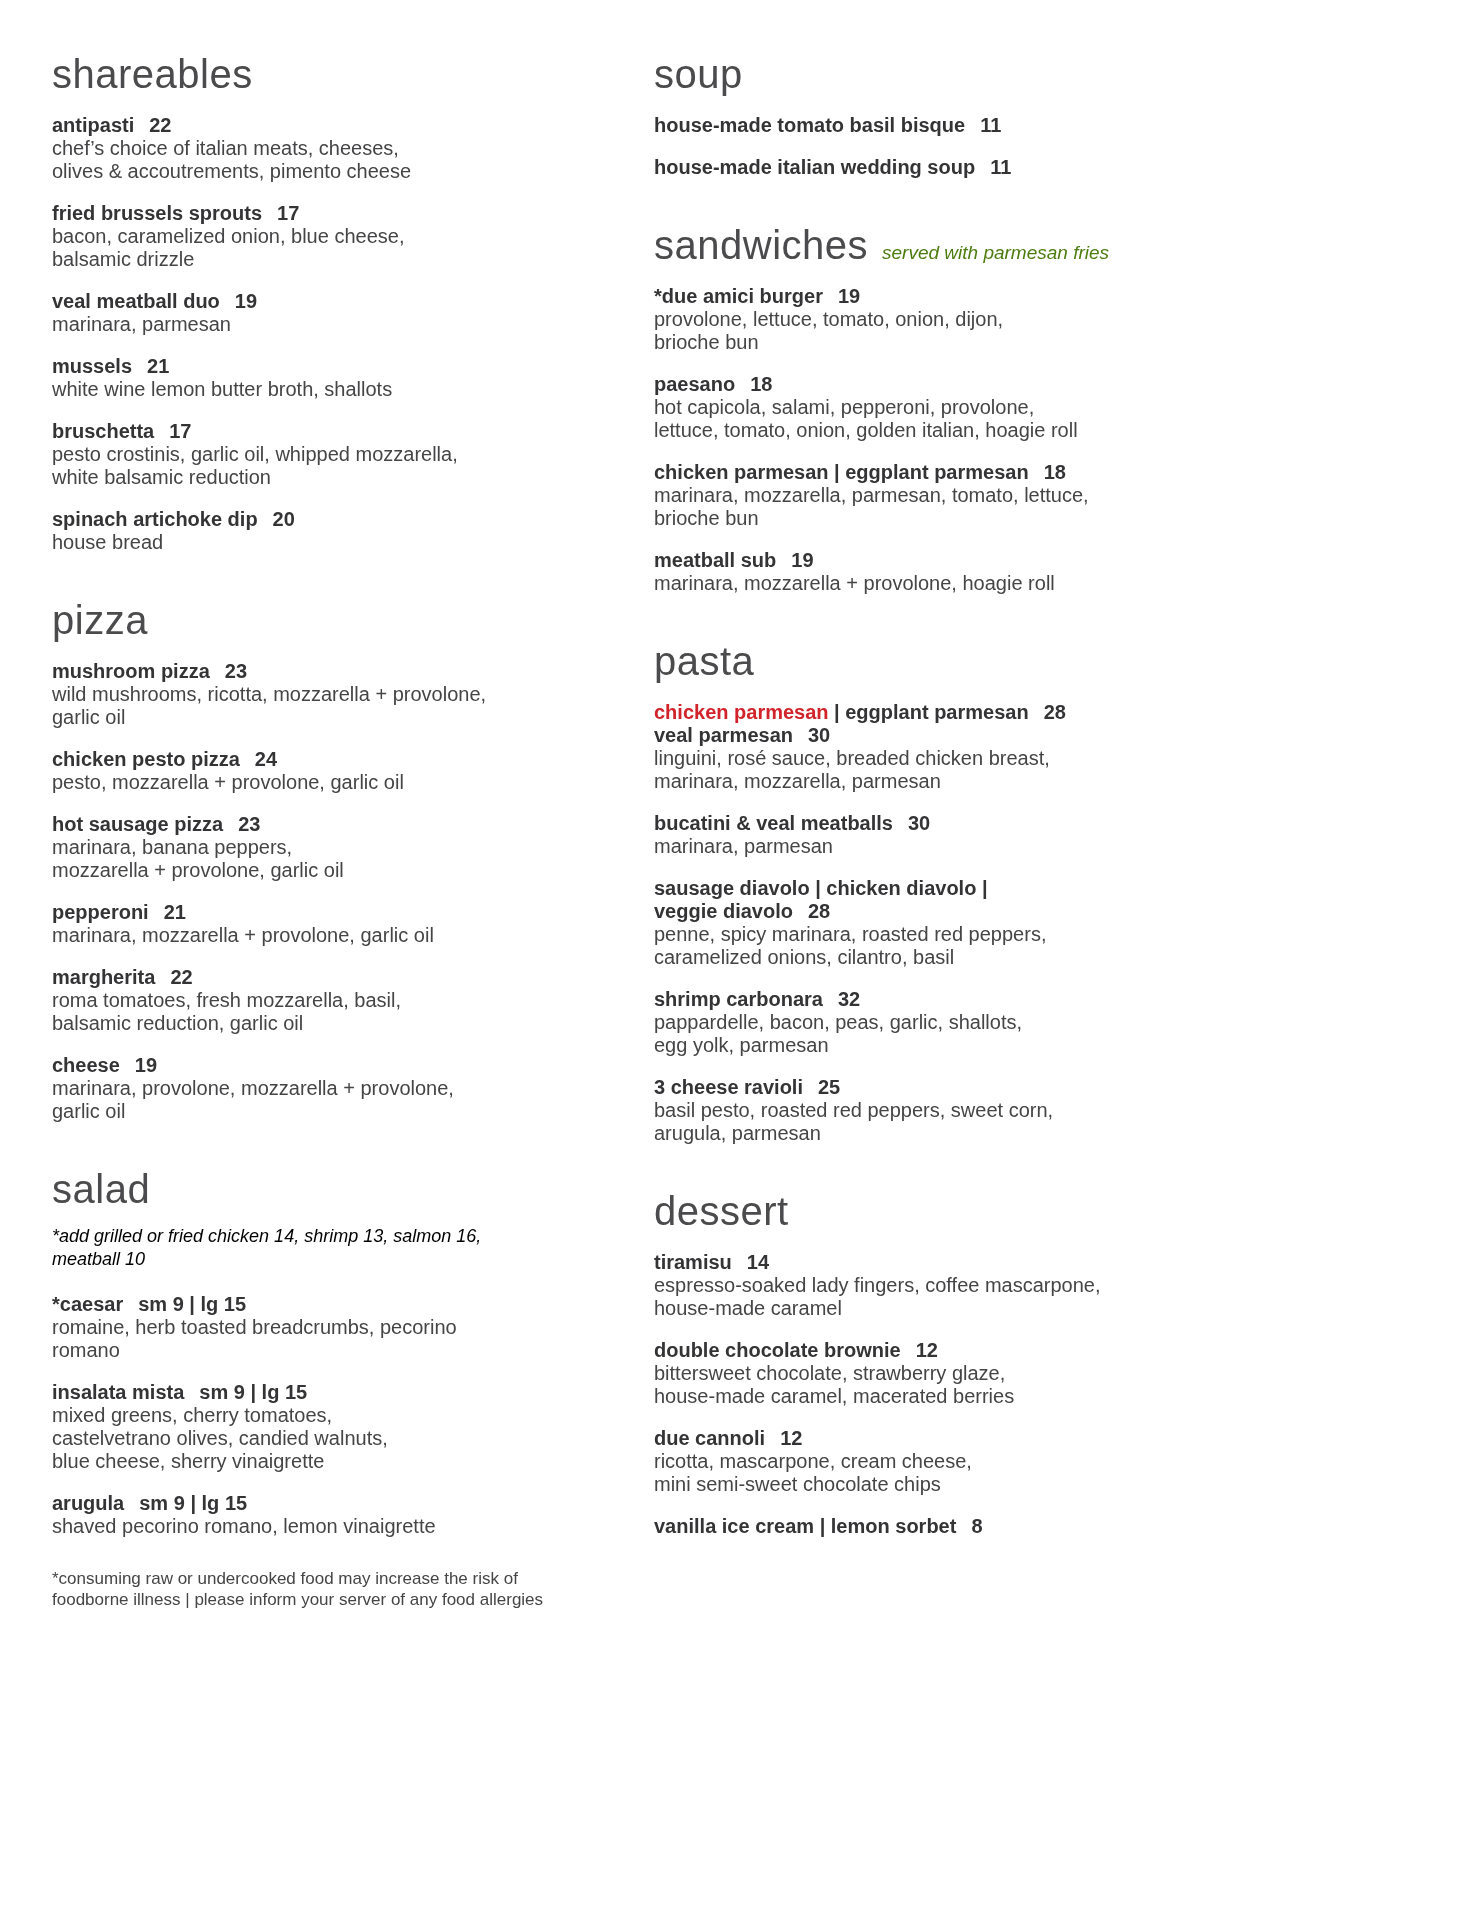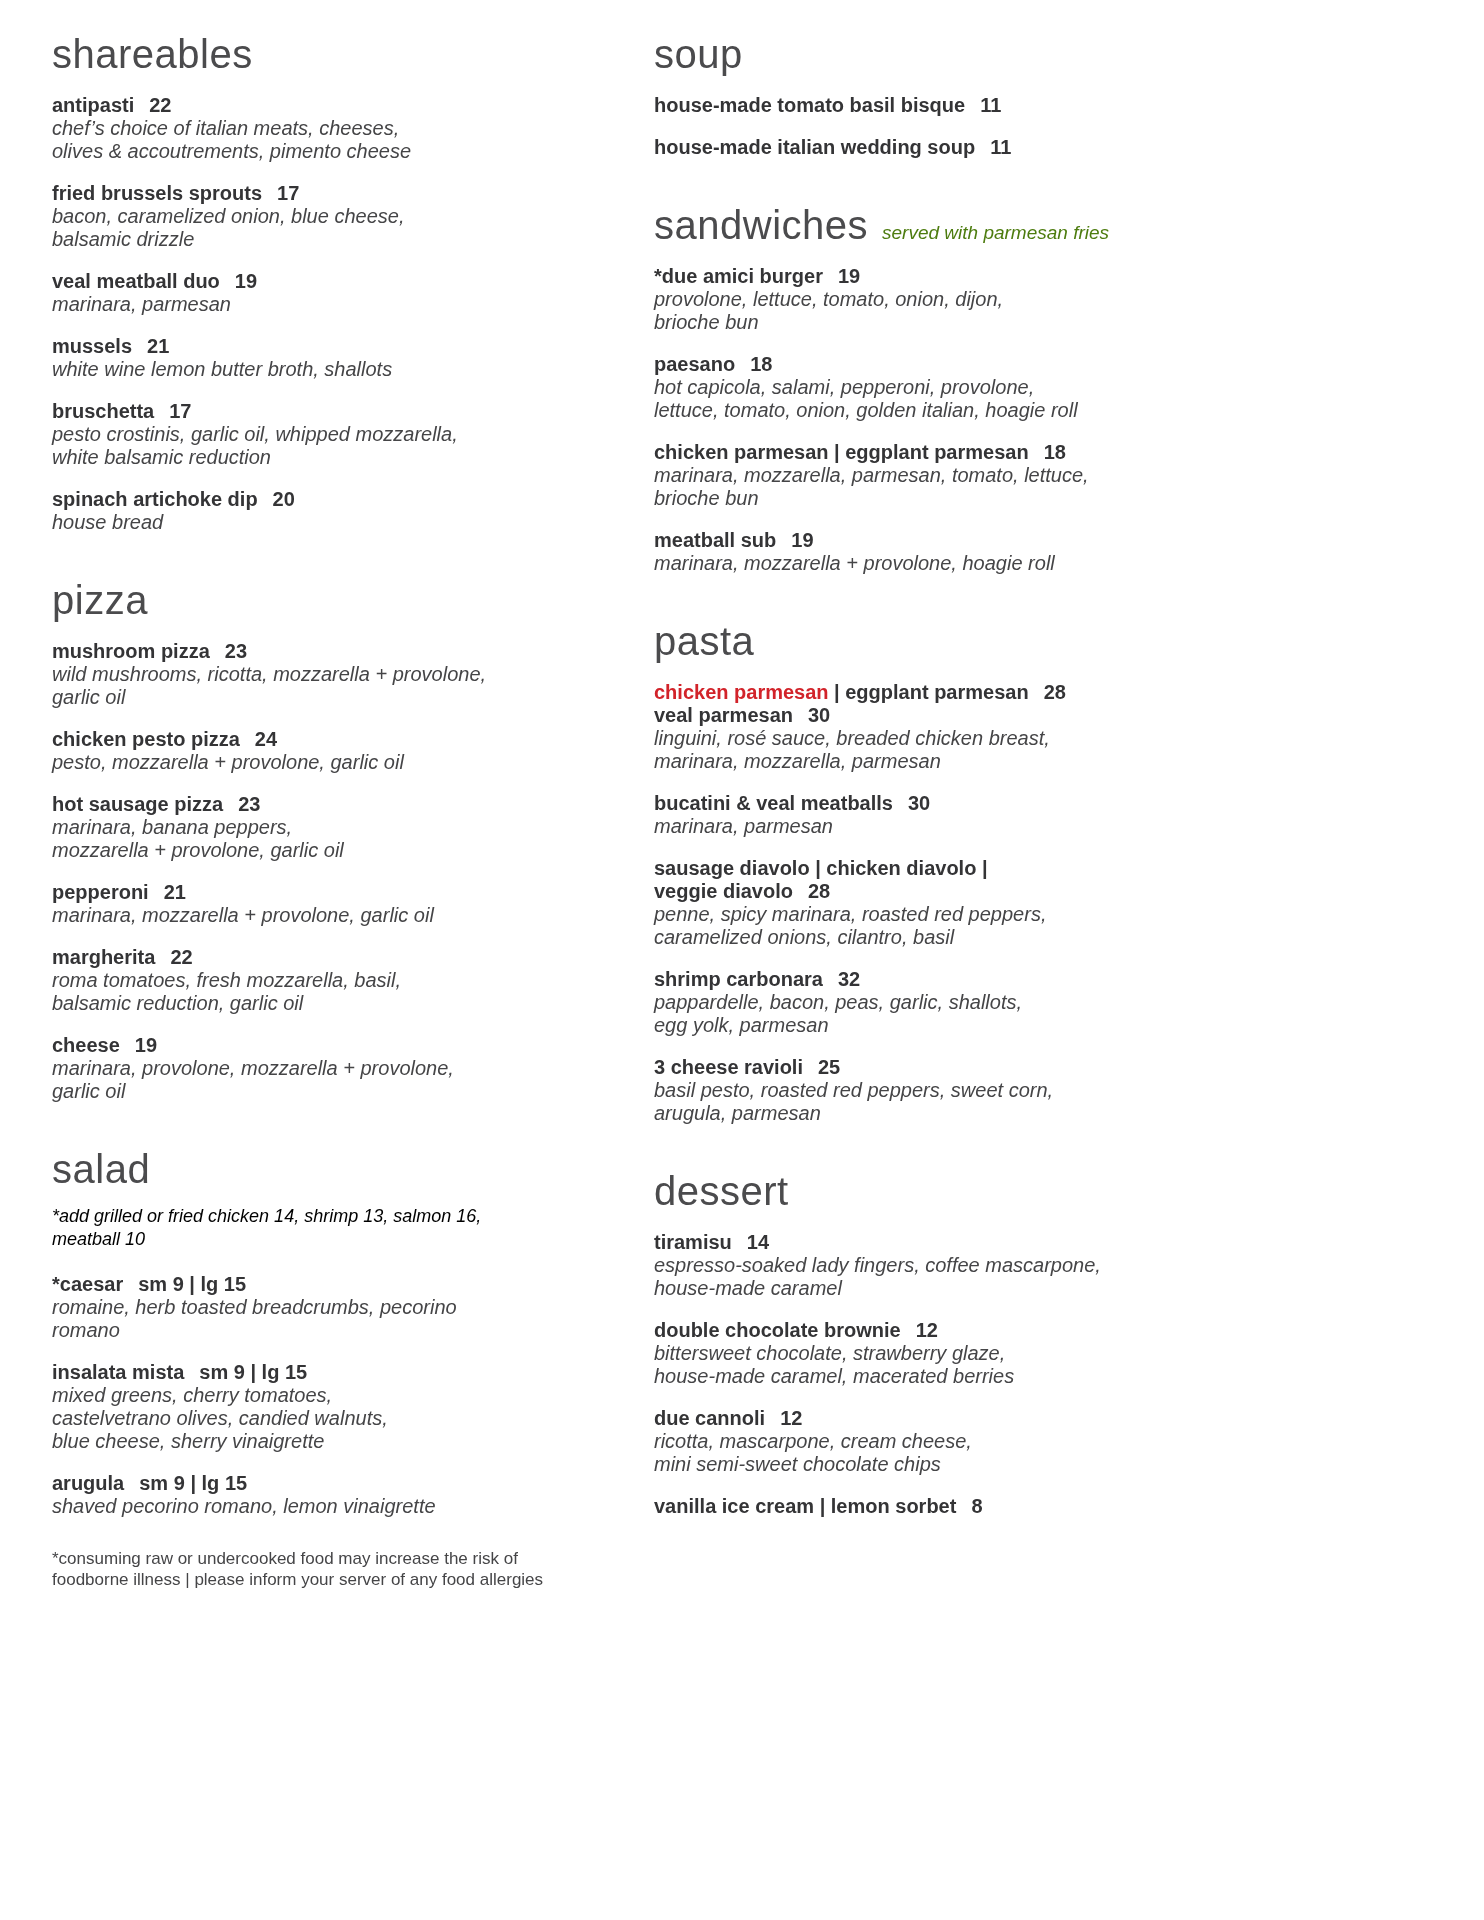--- a/index.html
+++ b/index.html
@@ -14,7 +14,7 @@
   }
   .page {
     display: flex;
-    padding: 32px 40px 40px 52px;
+    padding: 52px 40px 40px 52px;
     gap: 36px;
   }
   .column-left  { width: 566px; flex: 0 0 566px; }

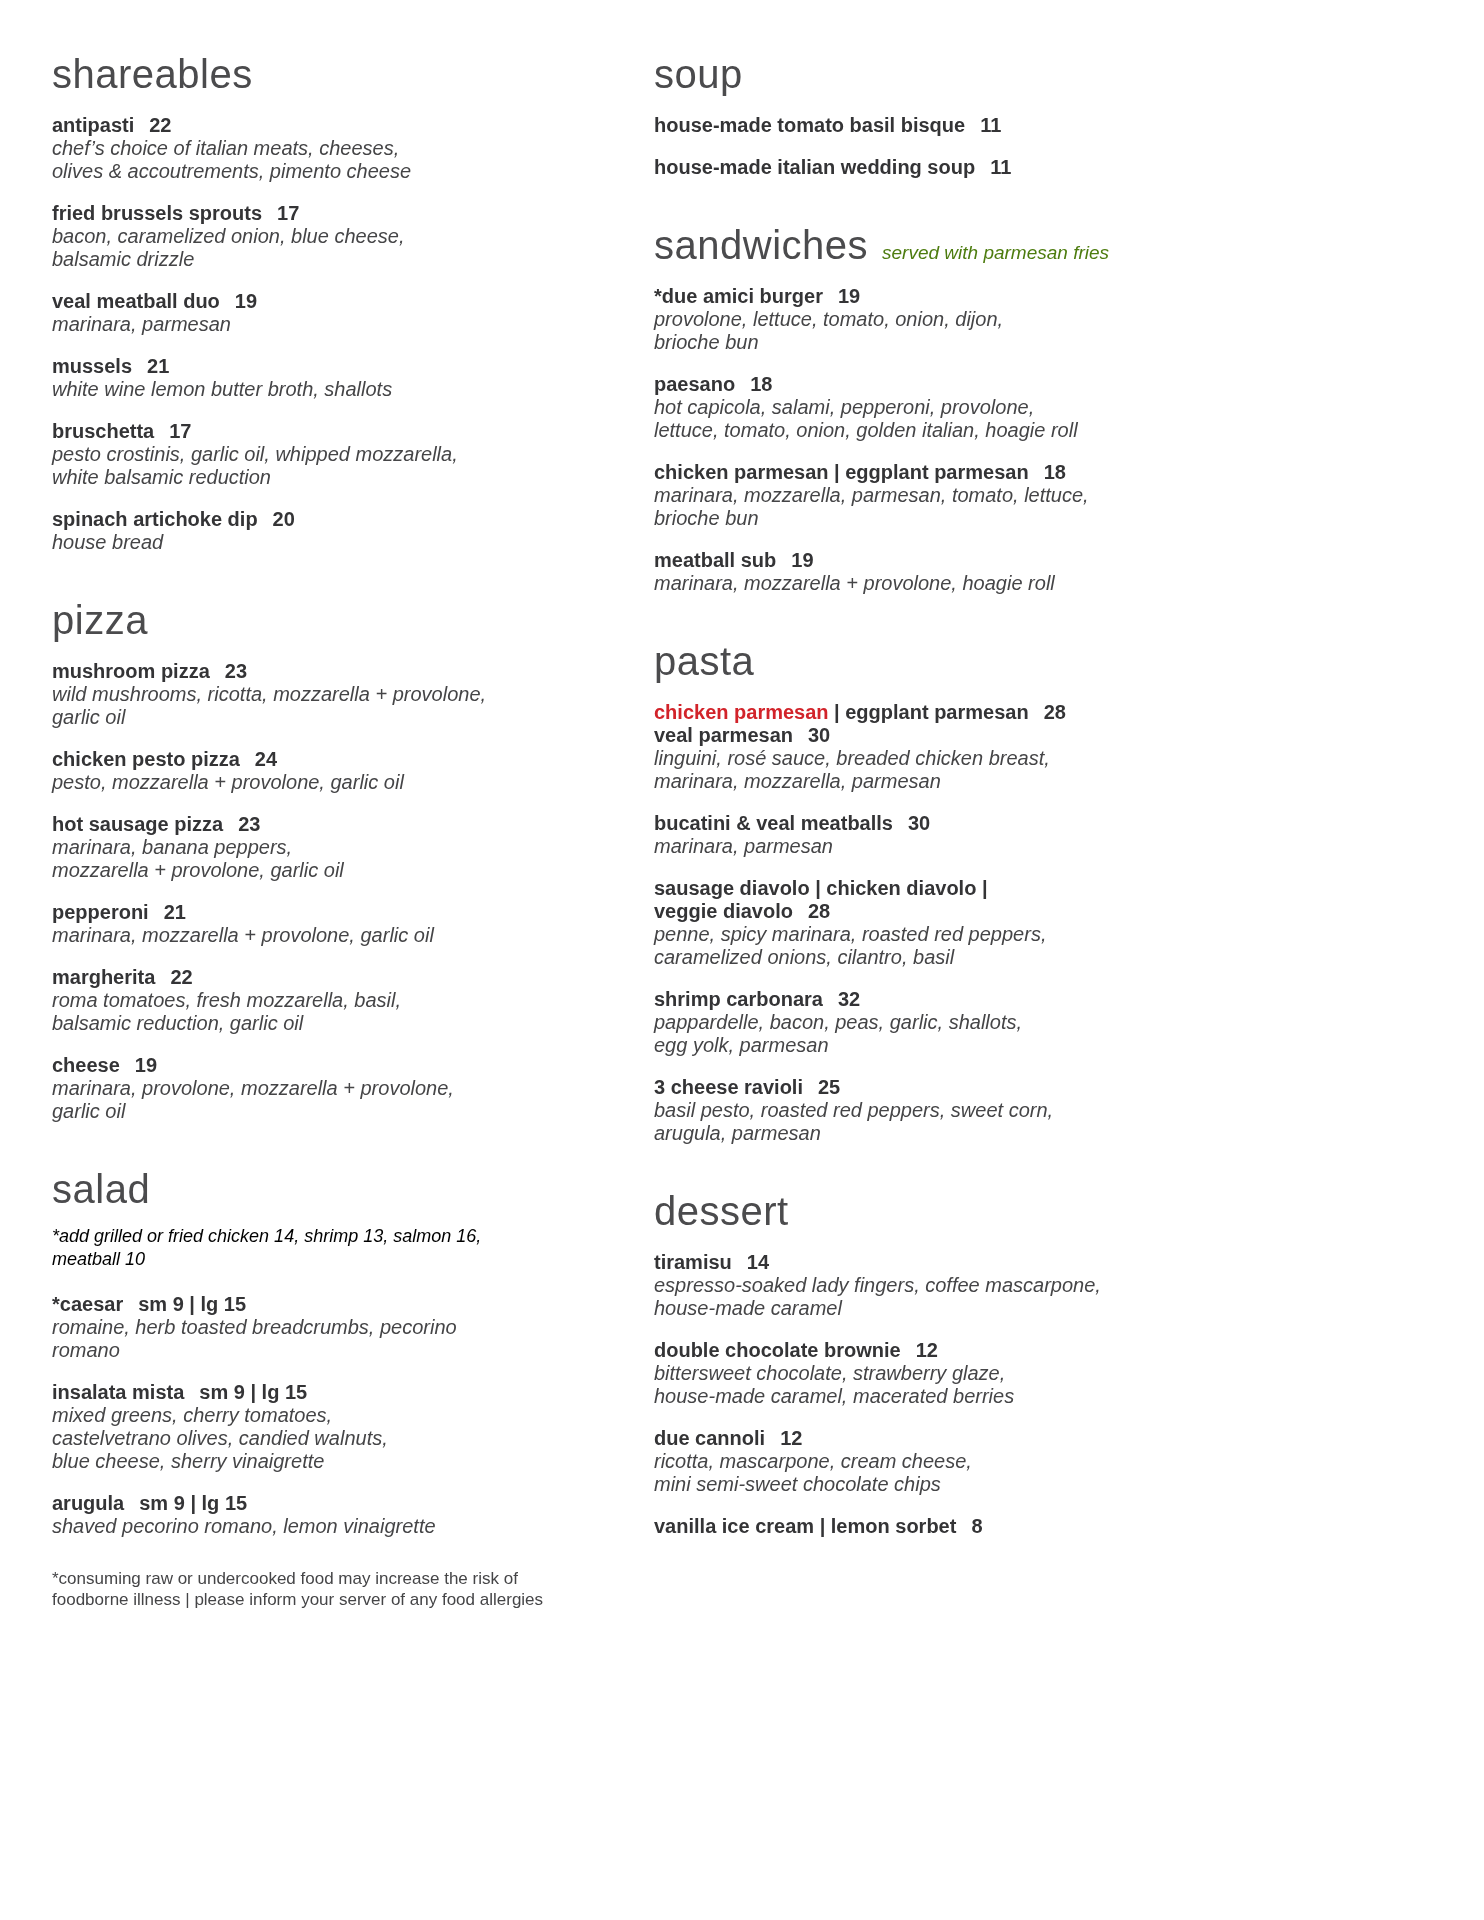--- a/index.html
+++ b/index.html
@@ -58,7 +58,6 @@
     margin: 0;
     white-space: pre-line;
     color: #454547;
-    font-style: italic;
   }
   .footnote {
     font-size: 17px;

